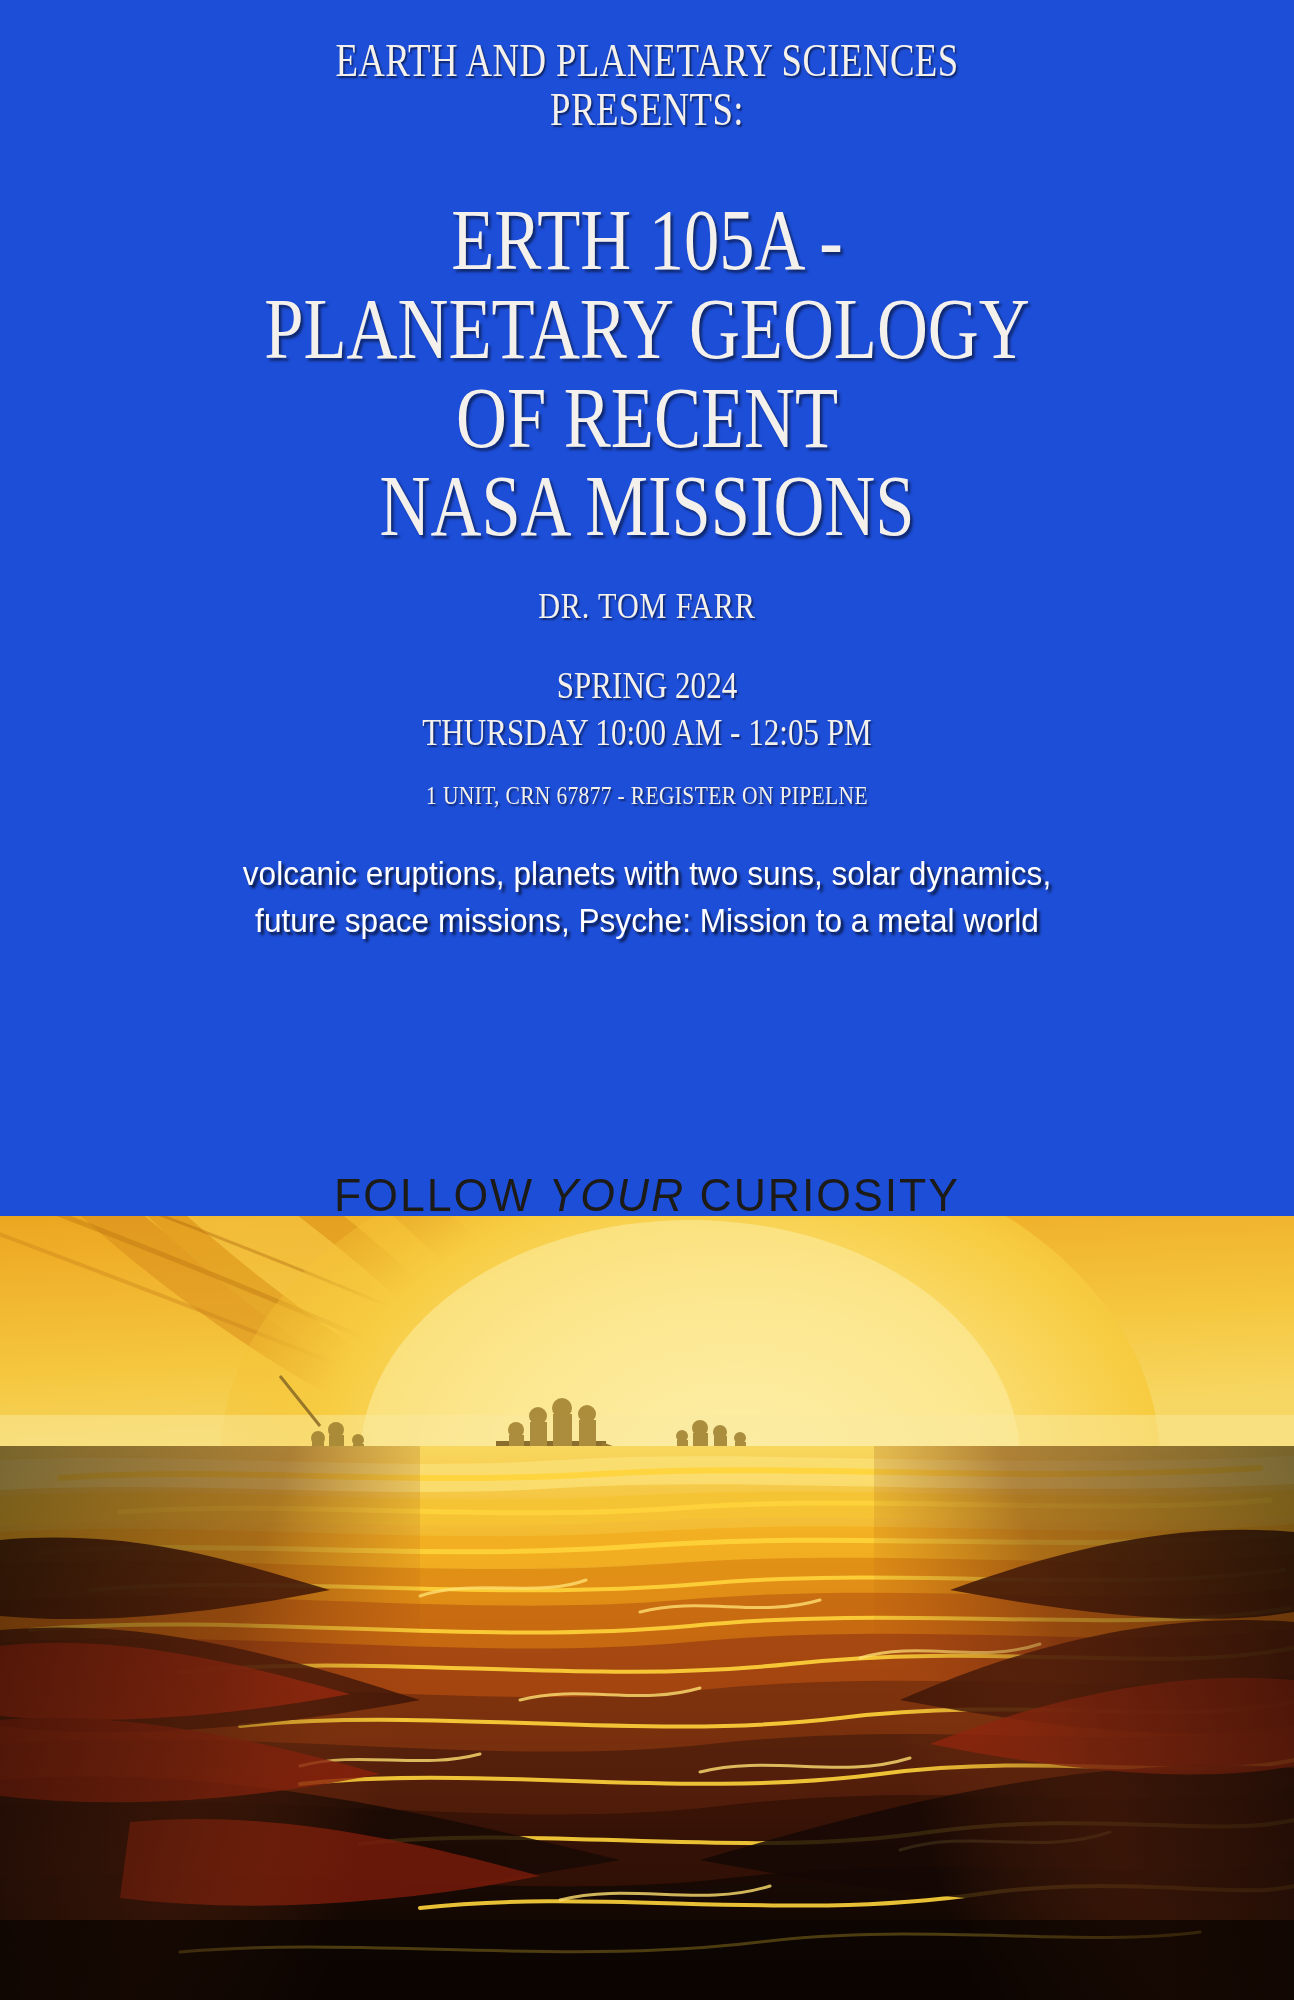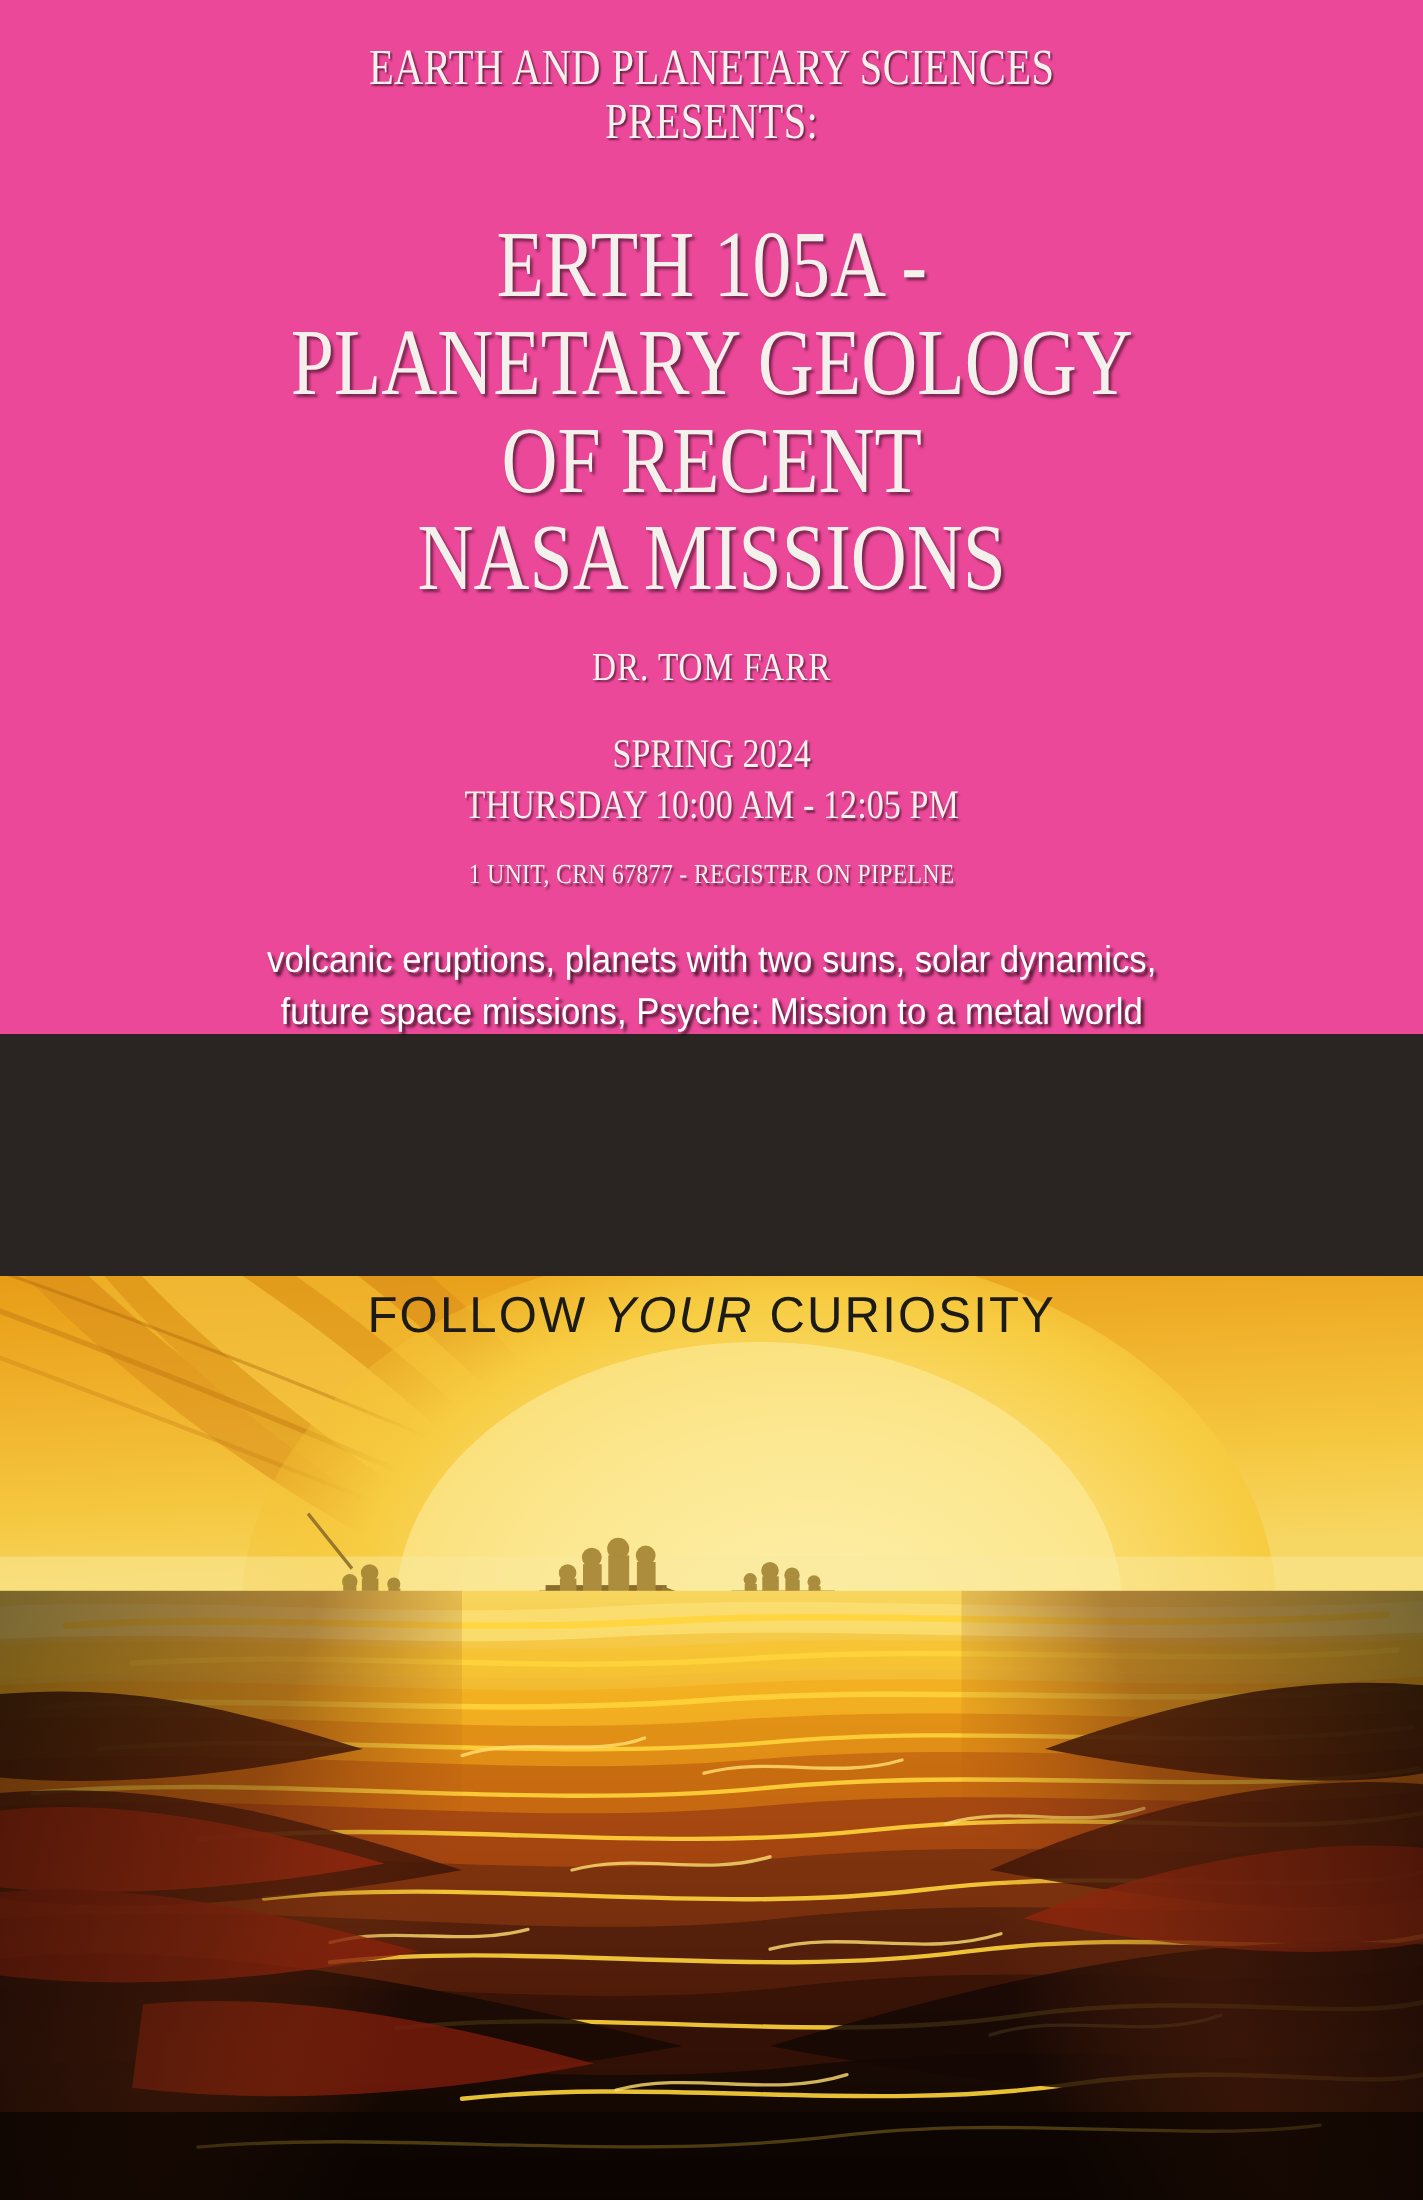--- a/index.html
+++ b/index.html
@@ -15,8 +15,8 @@
 
   
   .textblock {
-    position:absolute; top:0; left:0; width:1294px; height:940px;
-    background:#ec4899;
+    position:absolute; top:0; left:0; width:1294px; height:1216px;
+    background:#1d4ed8;
     z-index:5;
     text-align:center;
     color:#f4f1ec;

